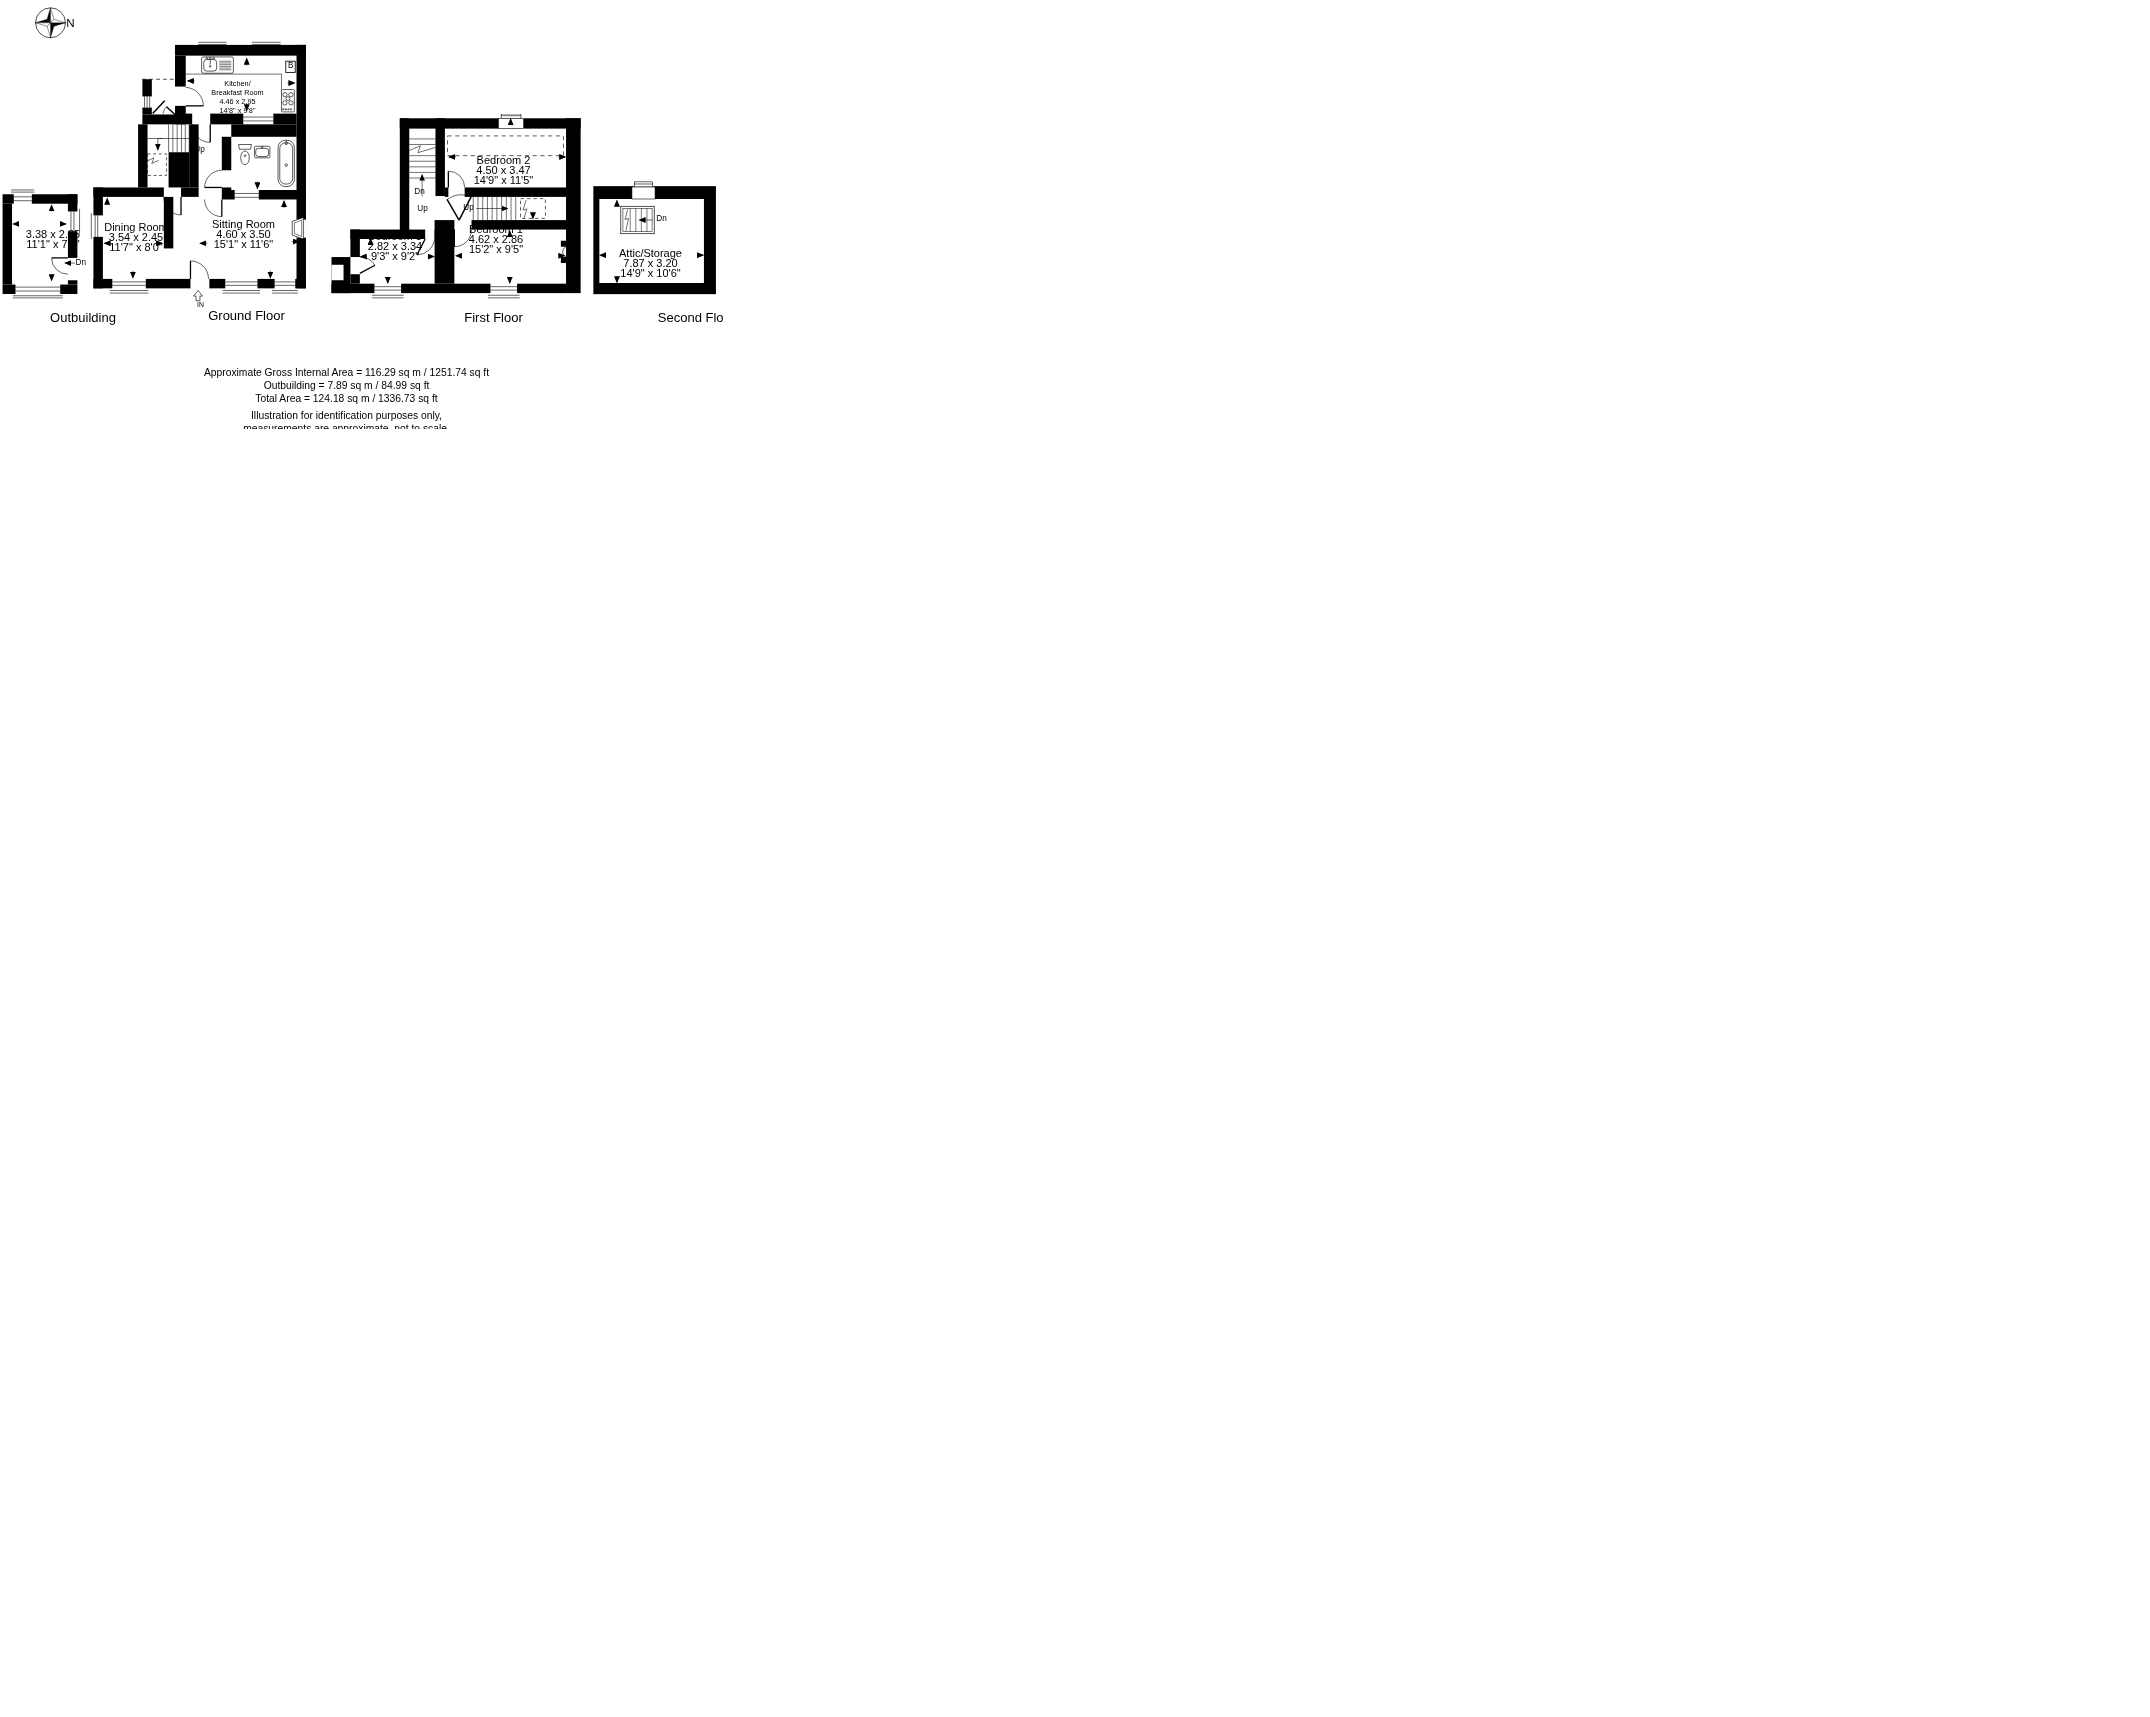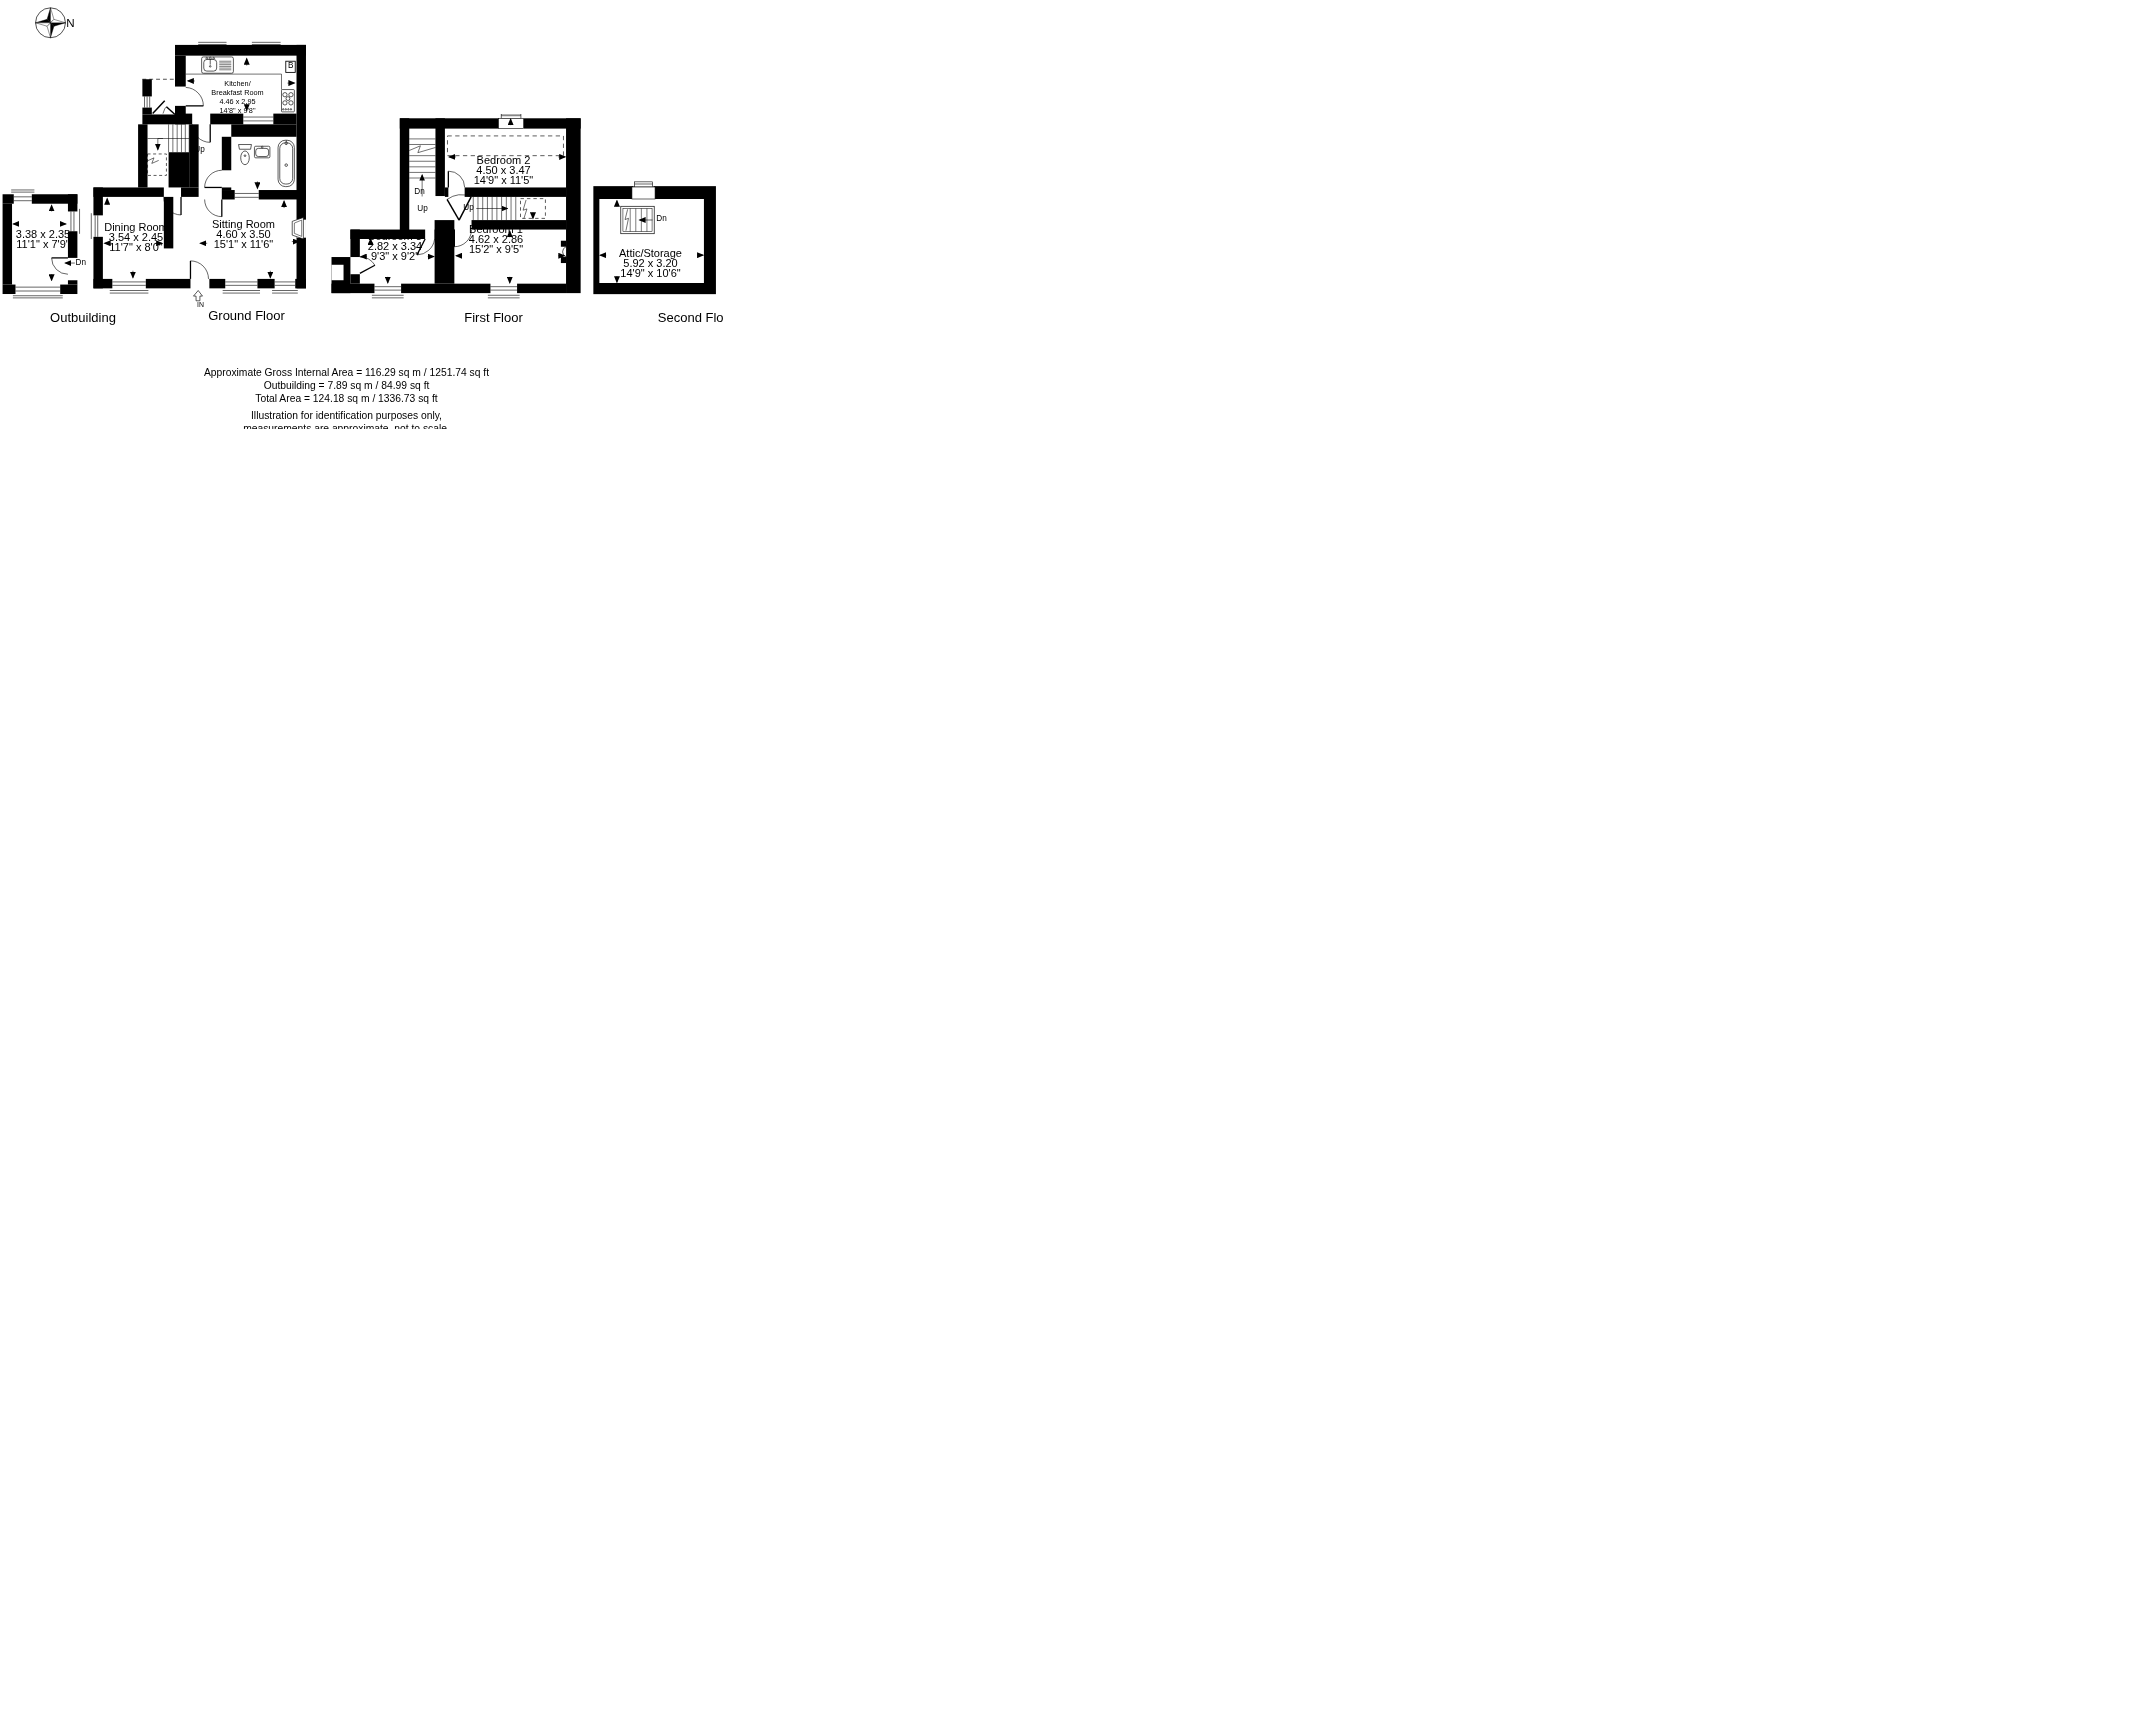--- a/index.html
+++ b/index.html
@@ -79,7 +79,7 @@
       <line x1="174" y1="172" x2="152" y2="172" marker-end="url(#oA)"></line>
     </g>
   </svg>
-  <div class="lbl room-lbl" style="left:1px;top:229px;width:84px">
+  <div class="lbl room-lbl" style="left:11px;top:229px;width:84px">
     <div>3.38 x 2.35</div>
     <div>11'1" x 7'9"</div>
   </div>

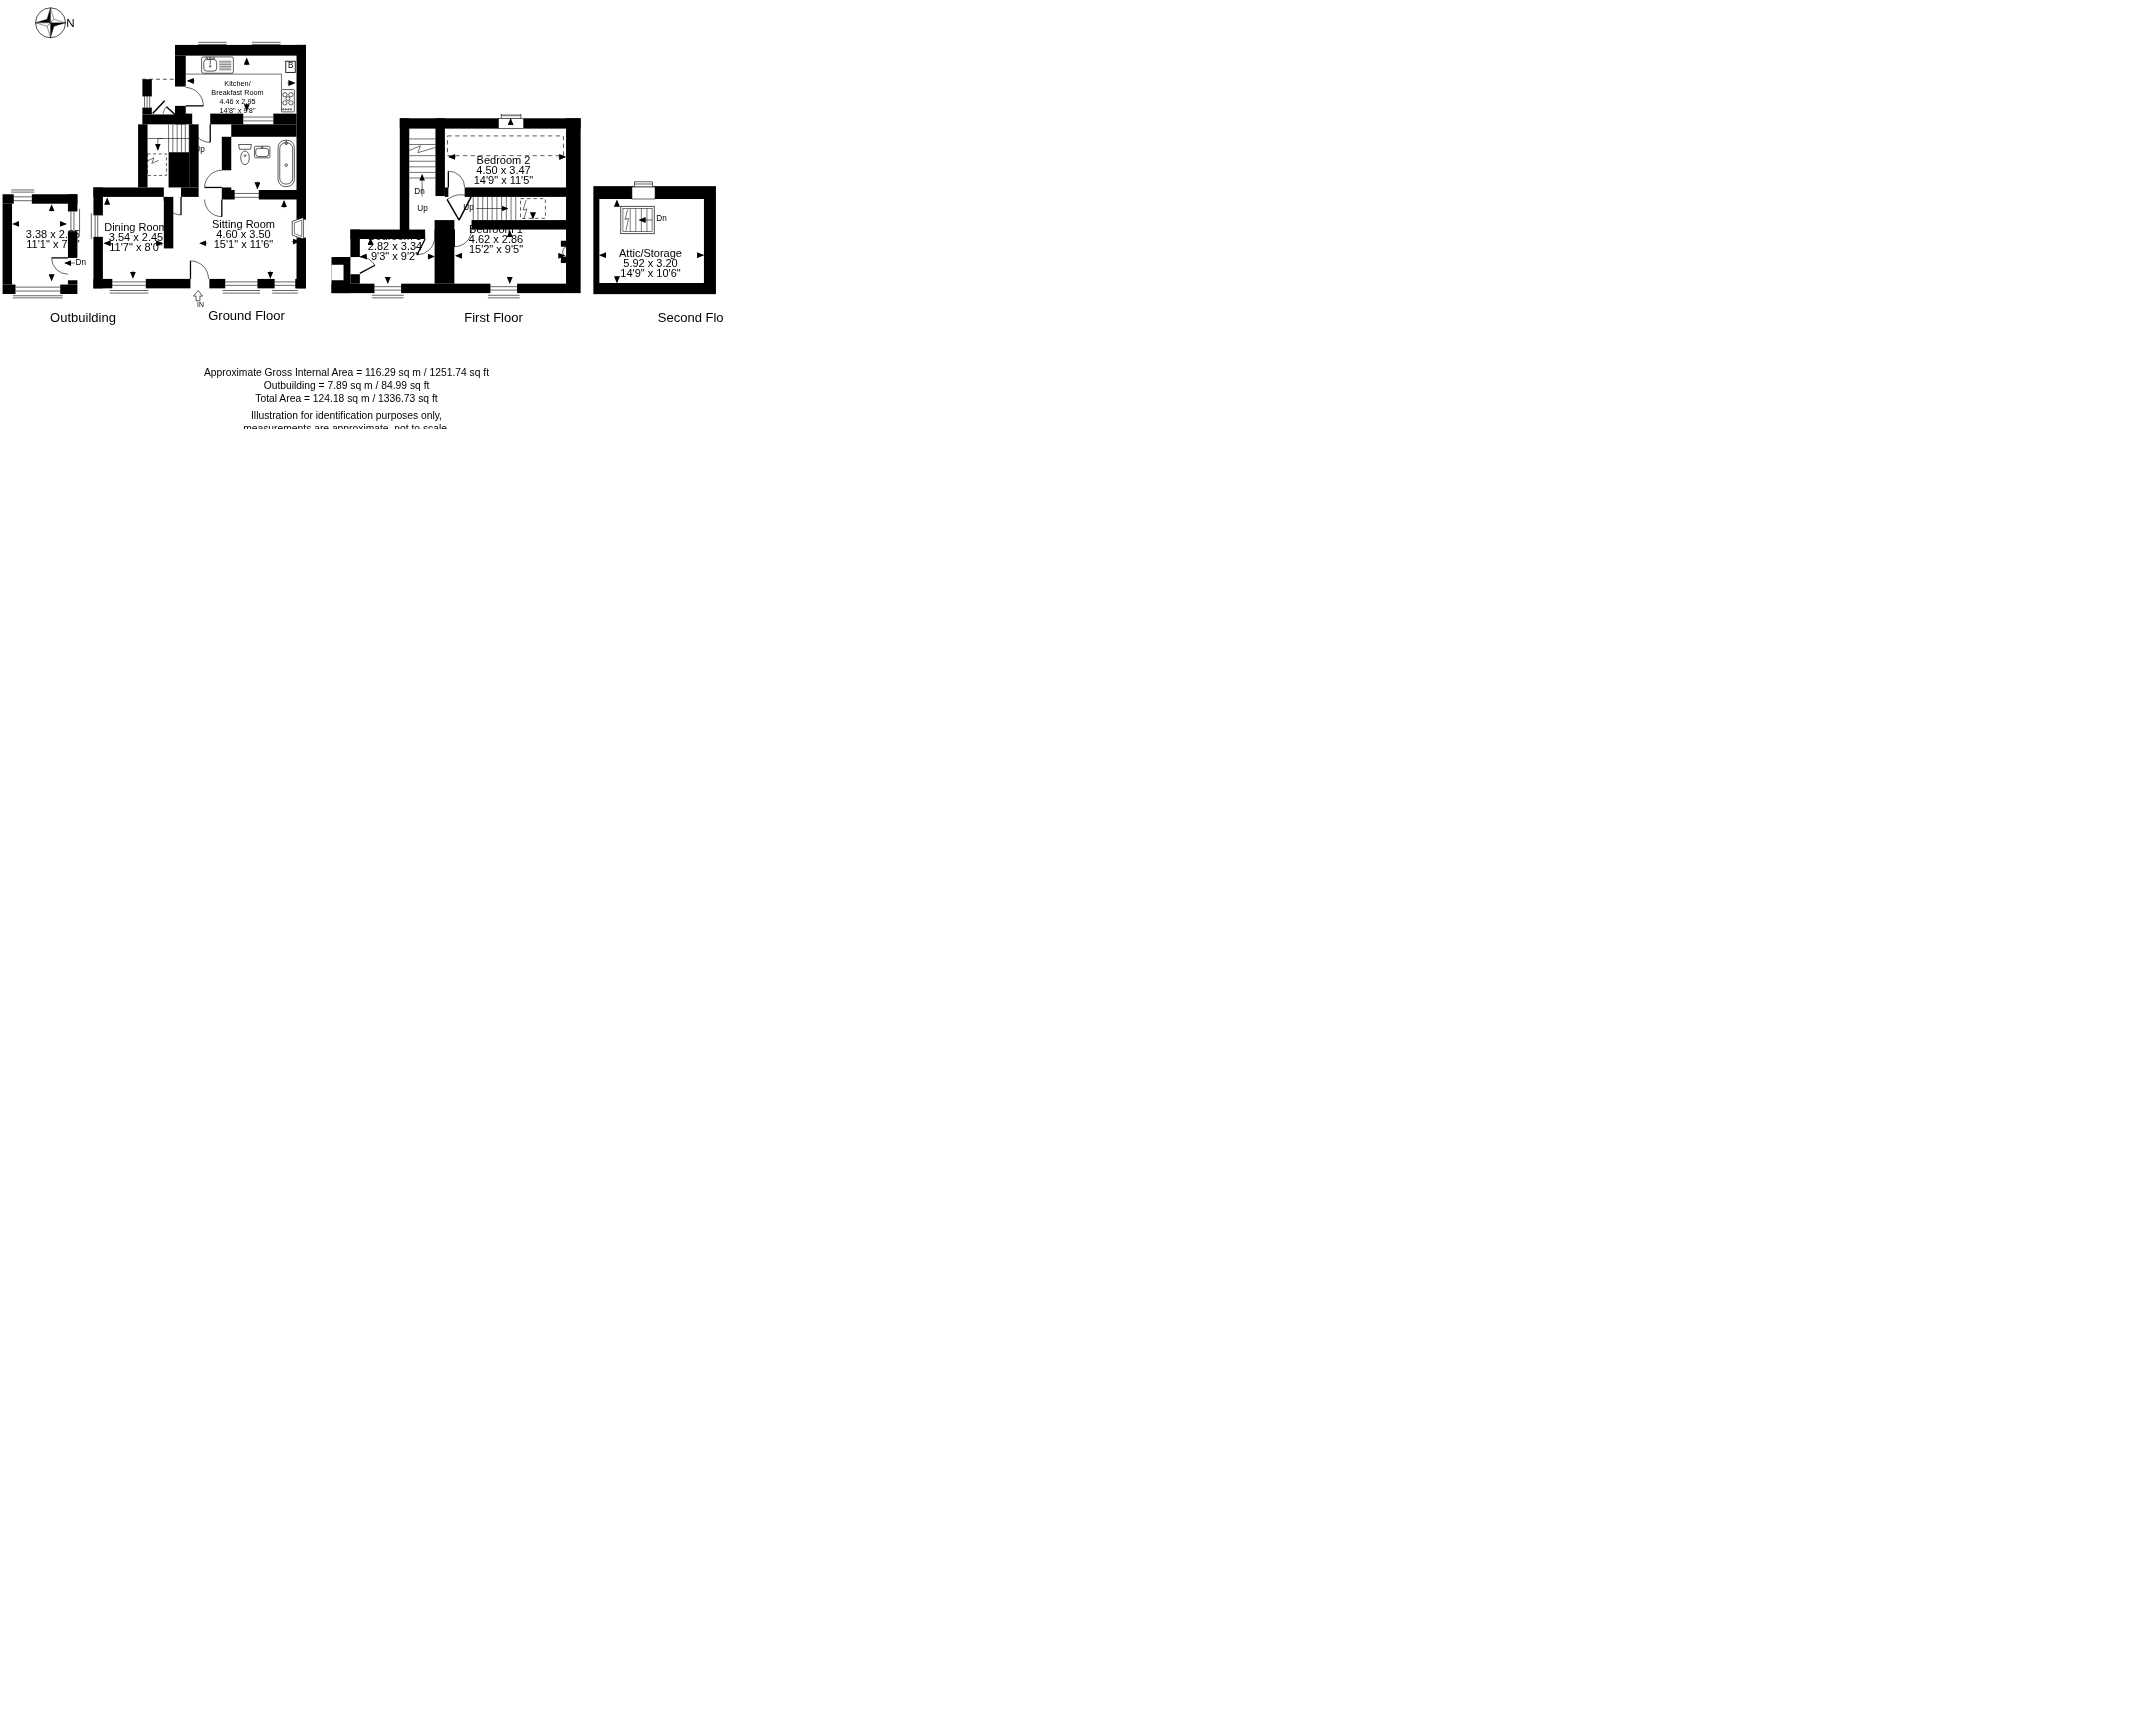--- a/index.html
+++ b/index.html
@@ -453,7 +453,7 @@
   <div class="lbl small-lbl" style="left:653px;top:215px;width:17px">Dn</div>
   <div class="lbl room-lbl" style="left:603px;top:248px;width:95px">
     <div>Attic/Storage</div>
-    <div>5.92 x 3.20</div>
+    <div>7.87 x 3.20</div>
     <div>14'9" x 10'6"</div>
   </div>
 

